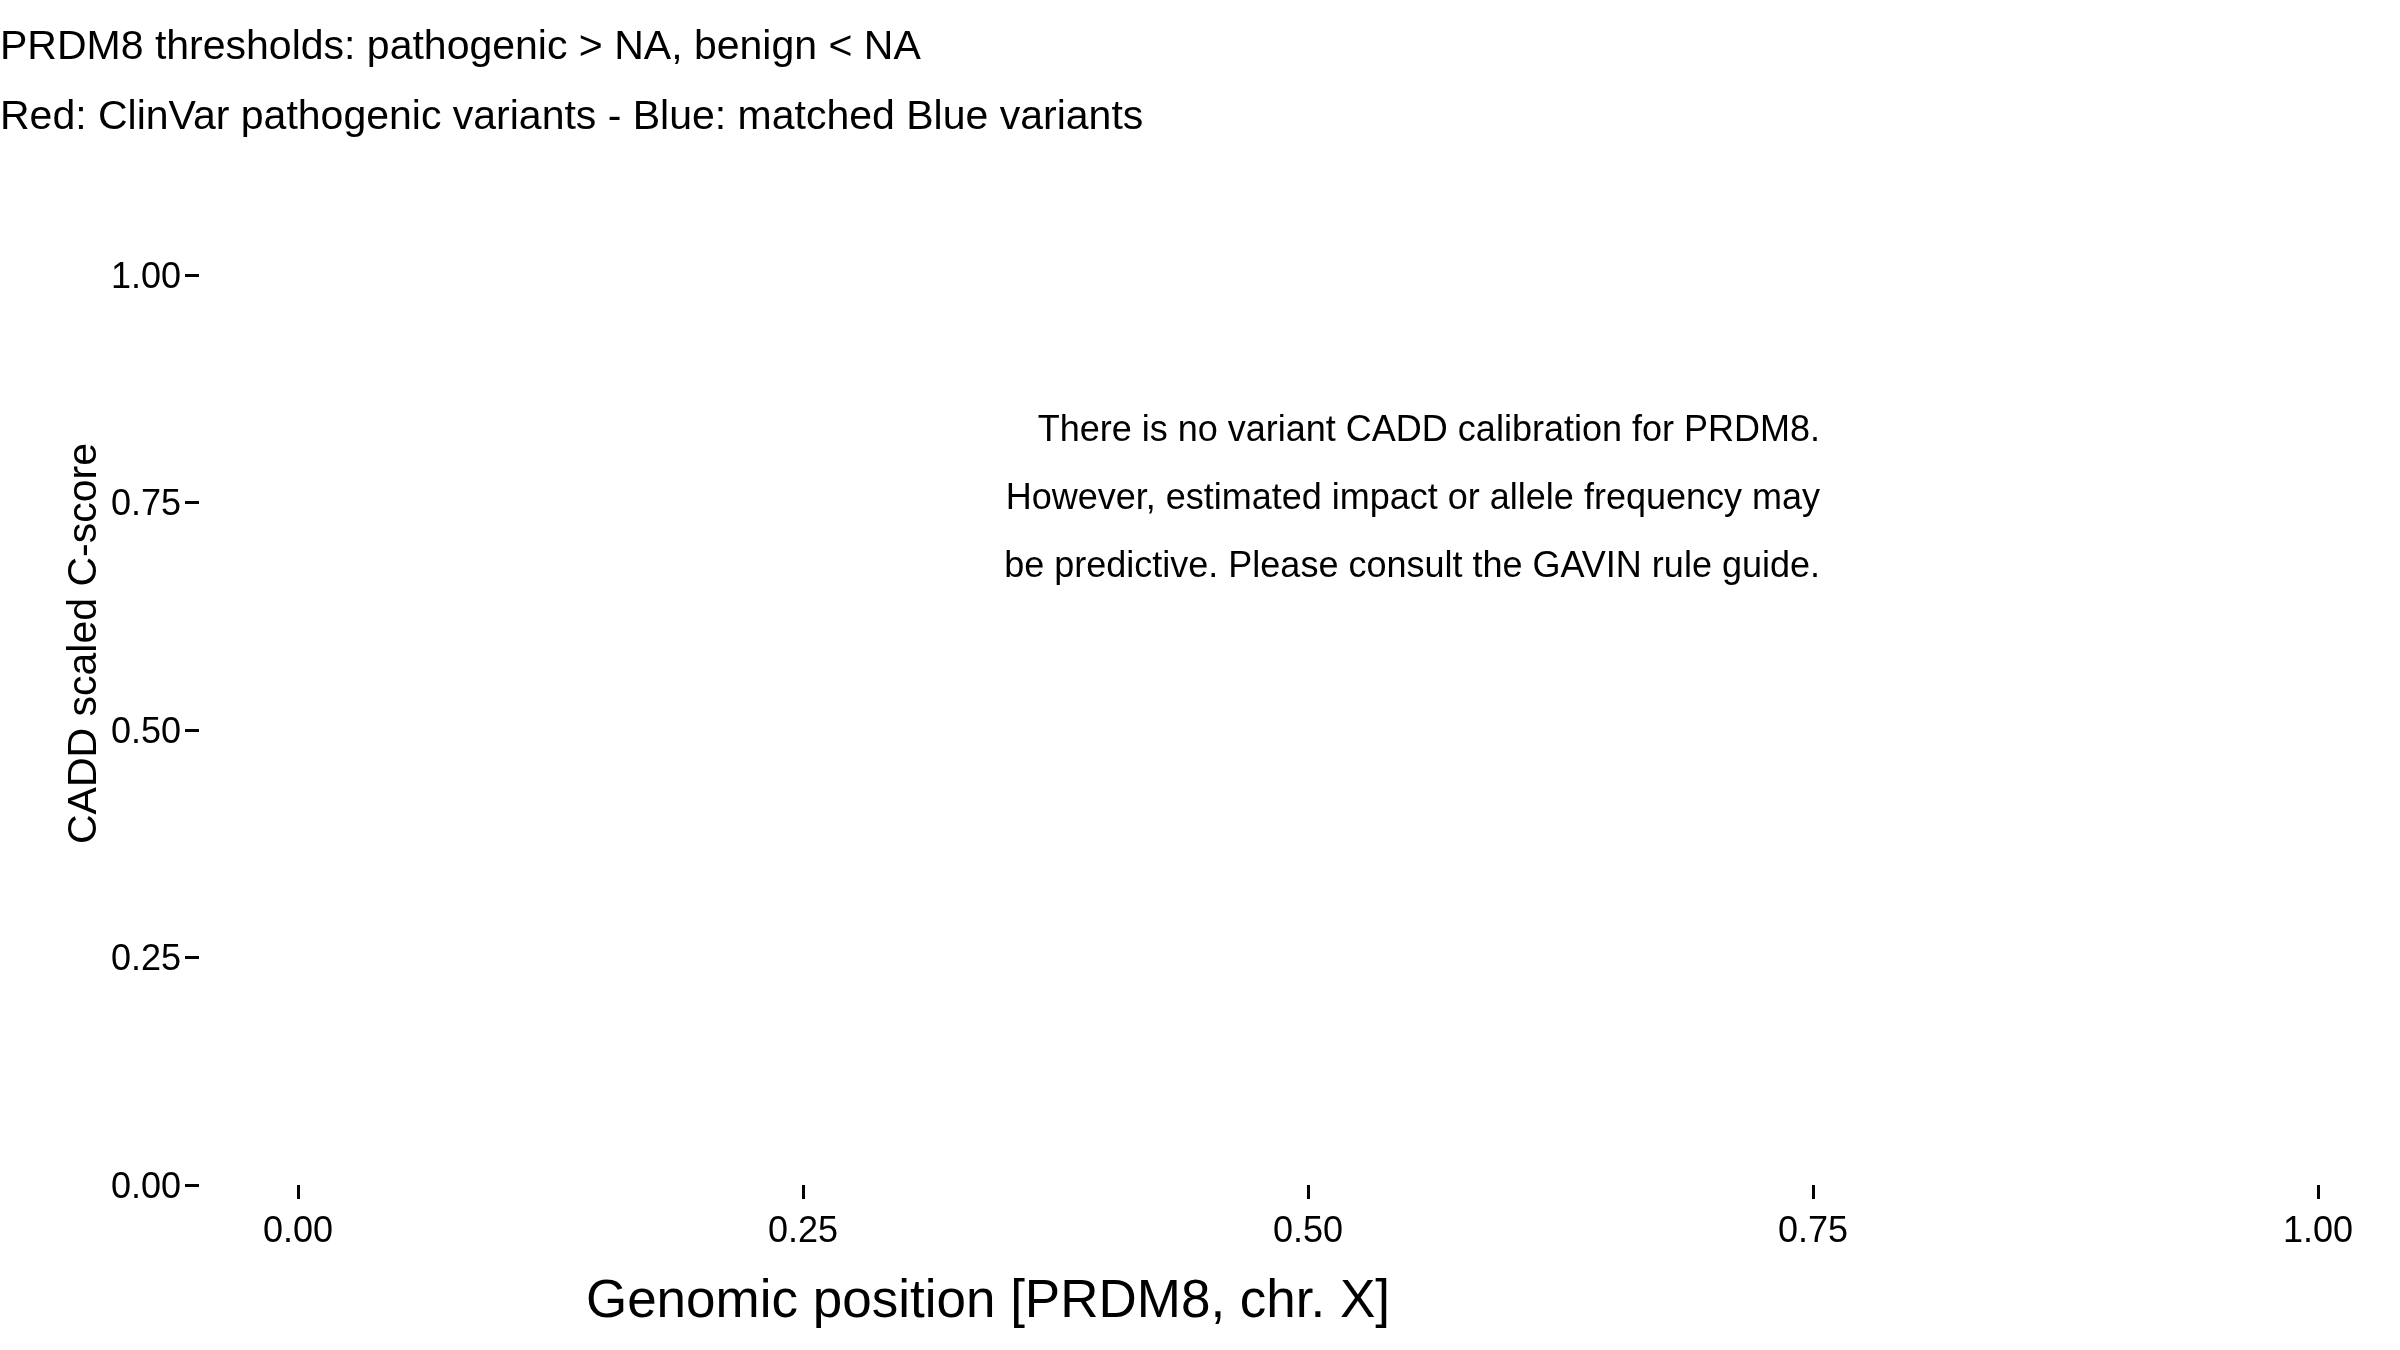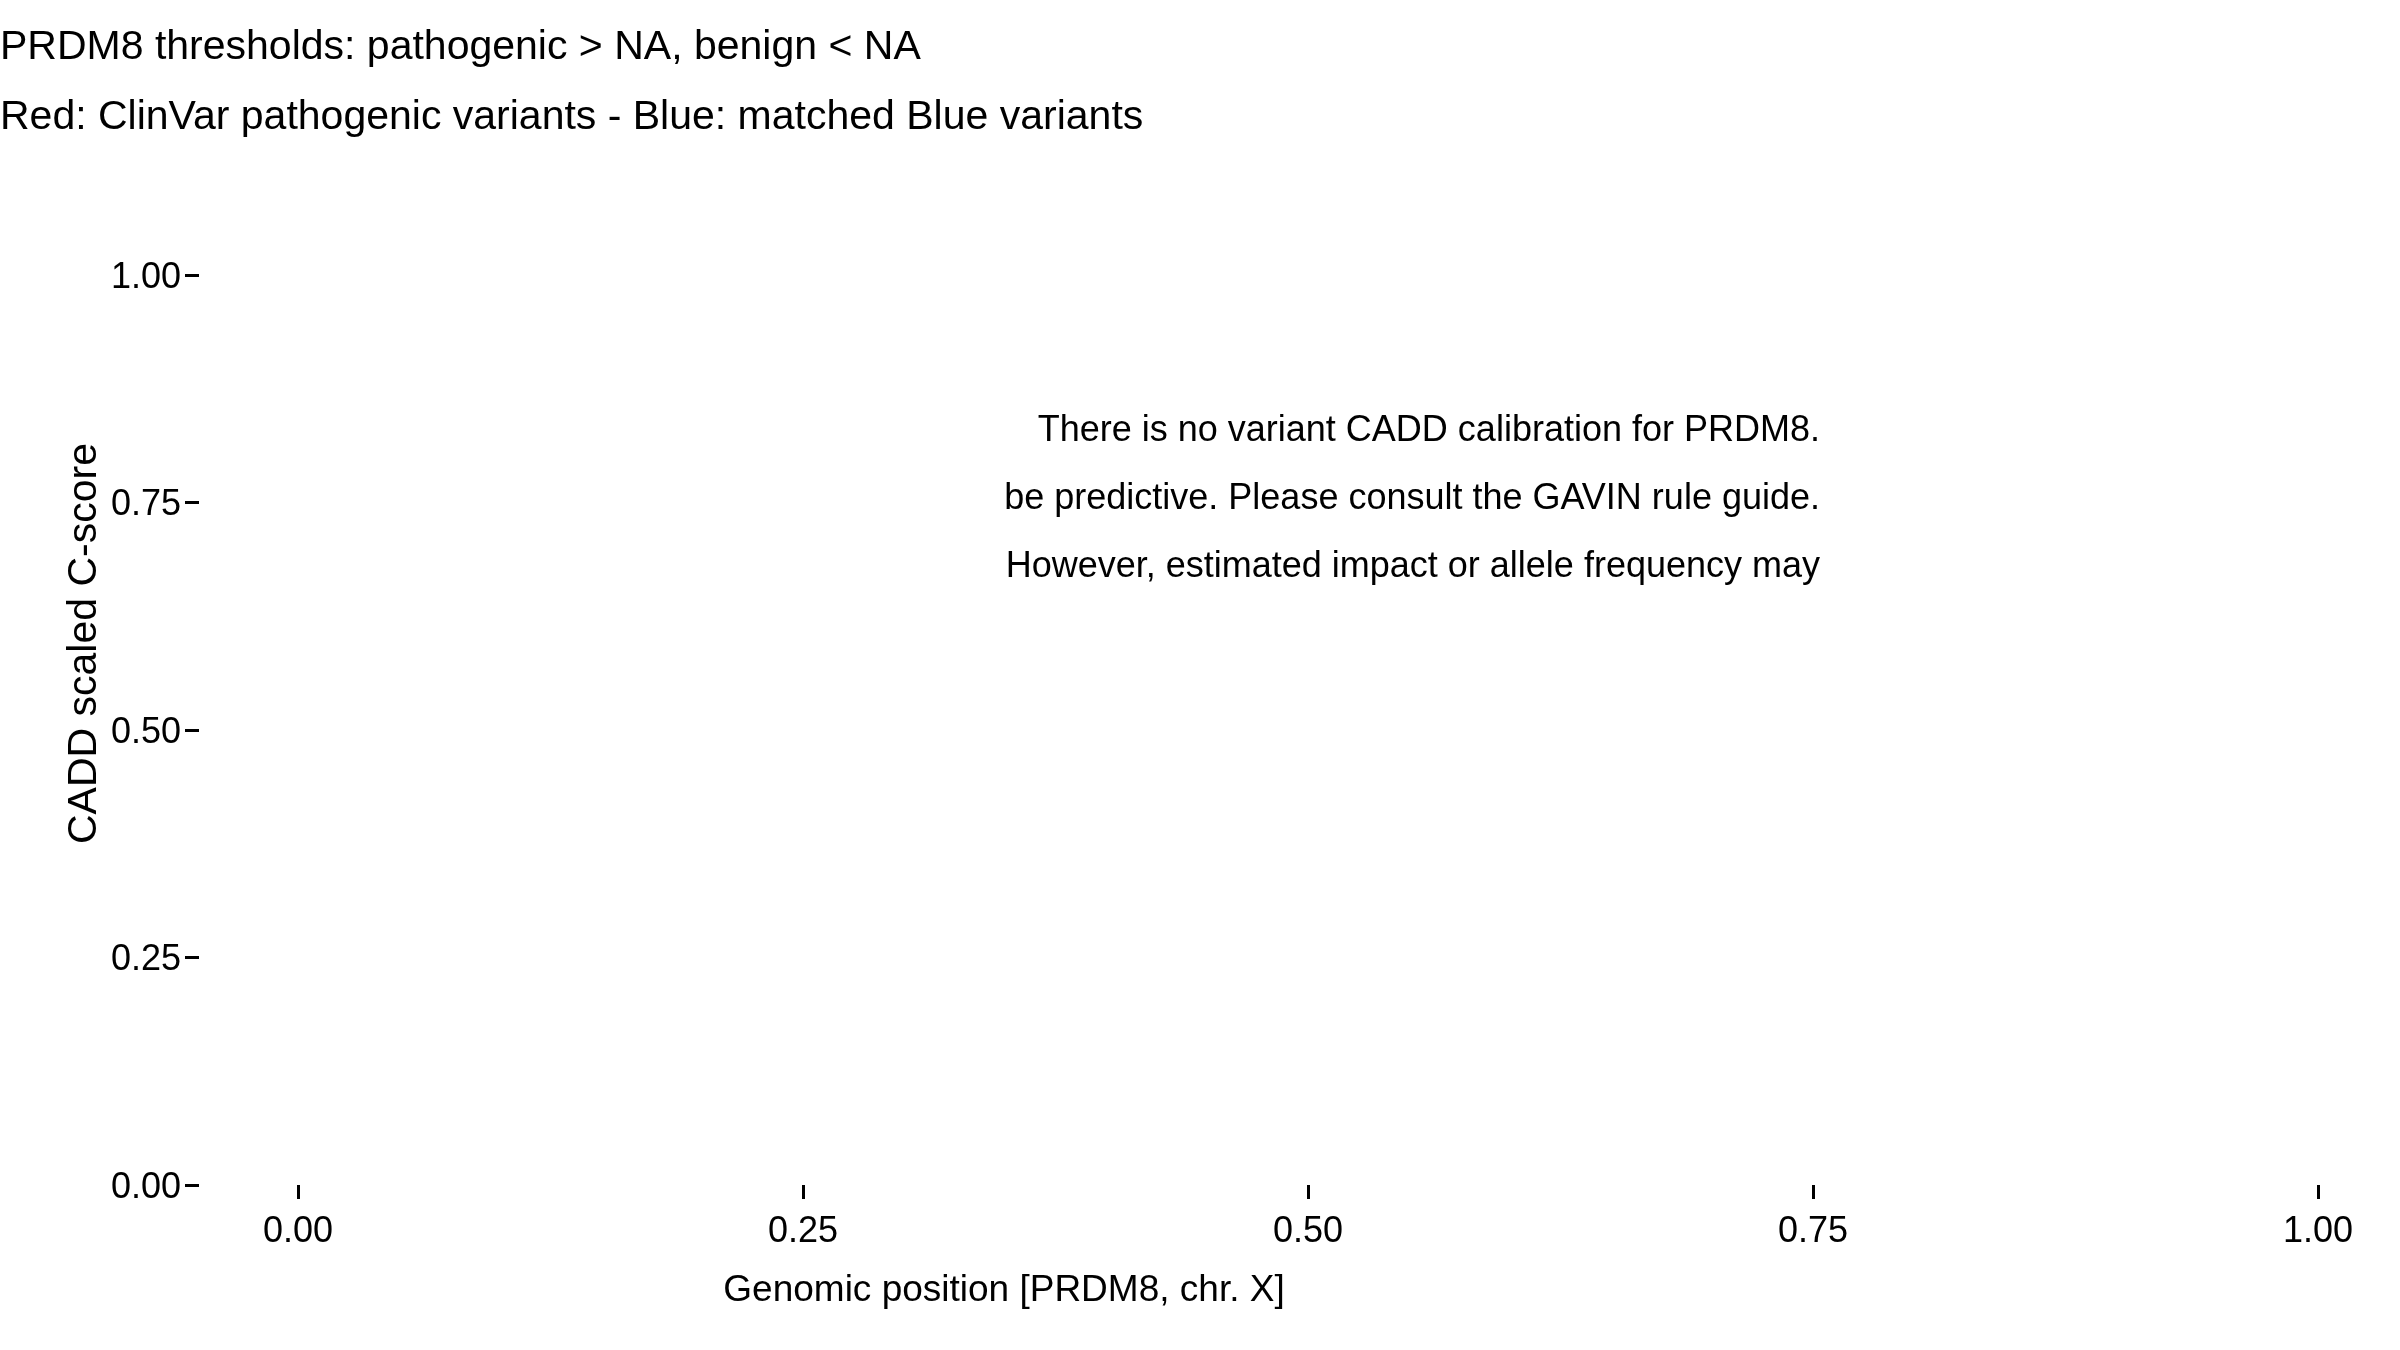--- a/index.html
+++ b/index.html
@@ -165,8 +165,8 @@
 
   <div class="annotation">
     <div class="annotation-line">There is no variant CADD calibration for PRDM8.</div>
+    <div class="annotation-line">However, estimated impact or allele frequency may</div>
     <div class="annotation-line">be predictive. Please consult the GAVIN rule guide.</div>
-    <div class="annotation-line">However, estimated impact or allele frequency may</div>
   </div>
 
 </div>

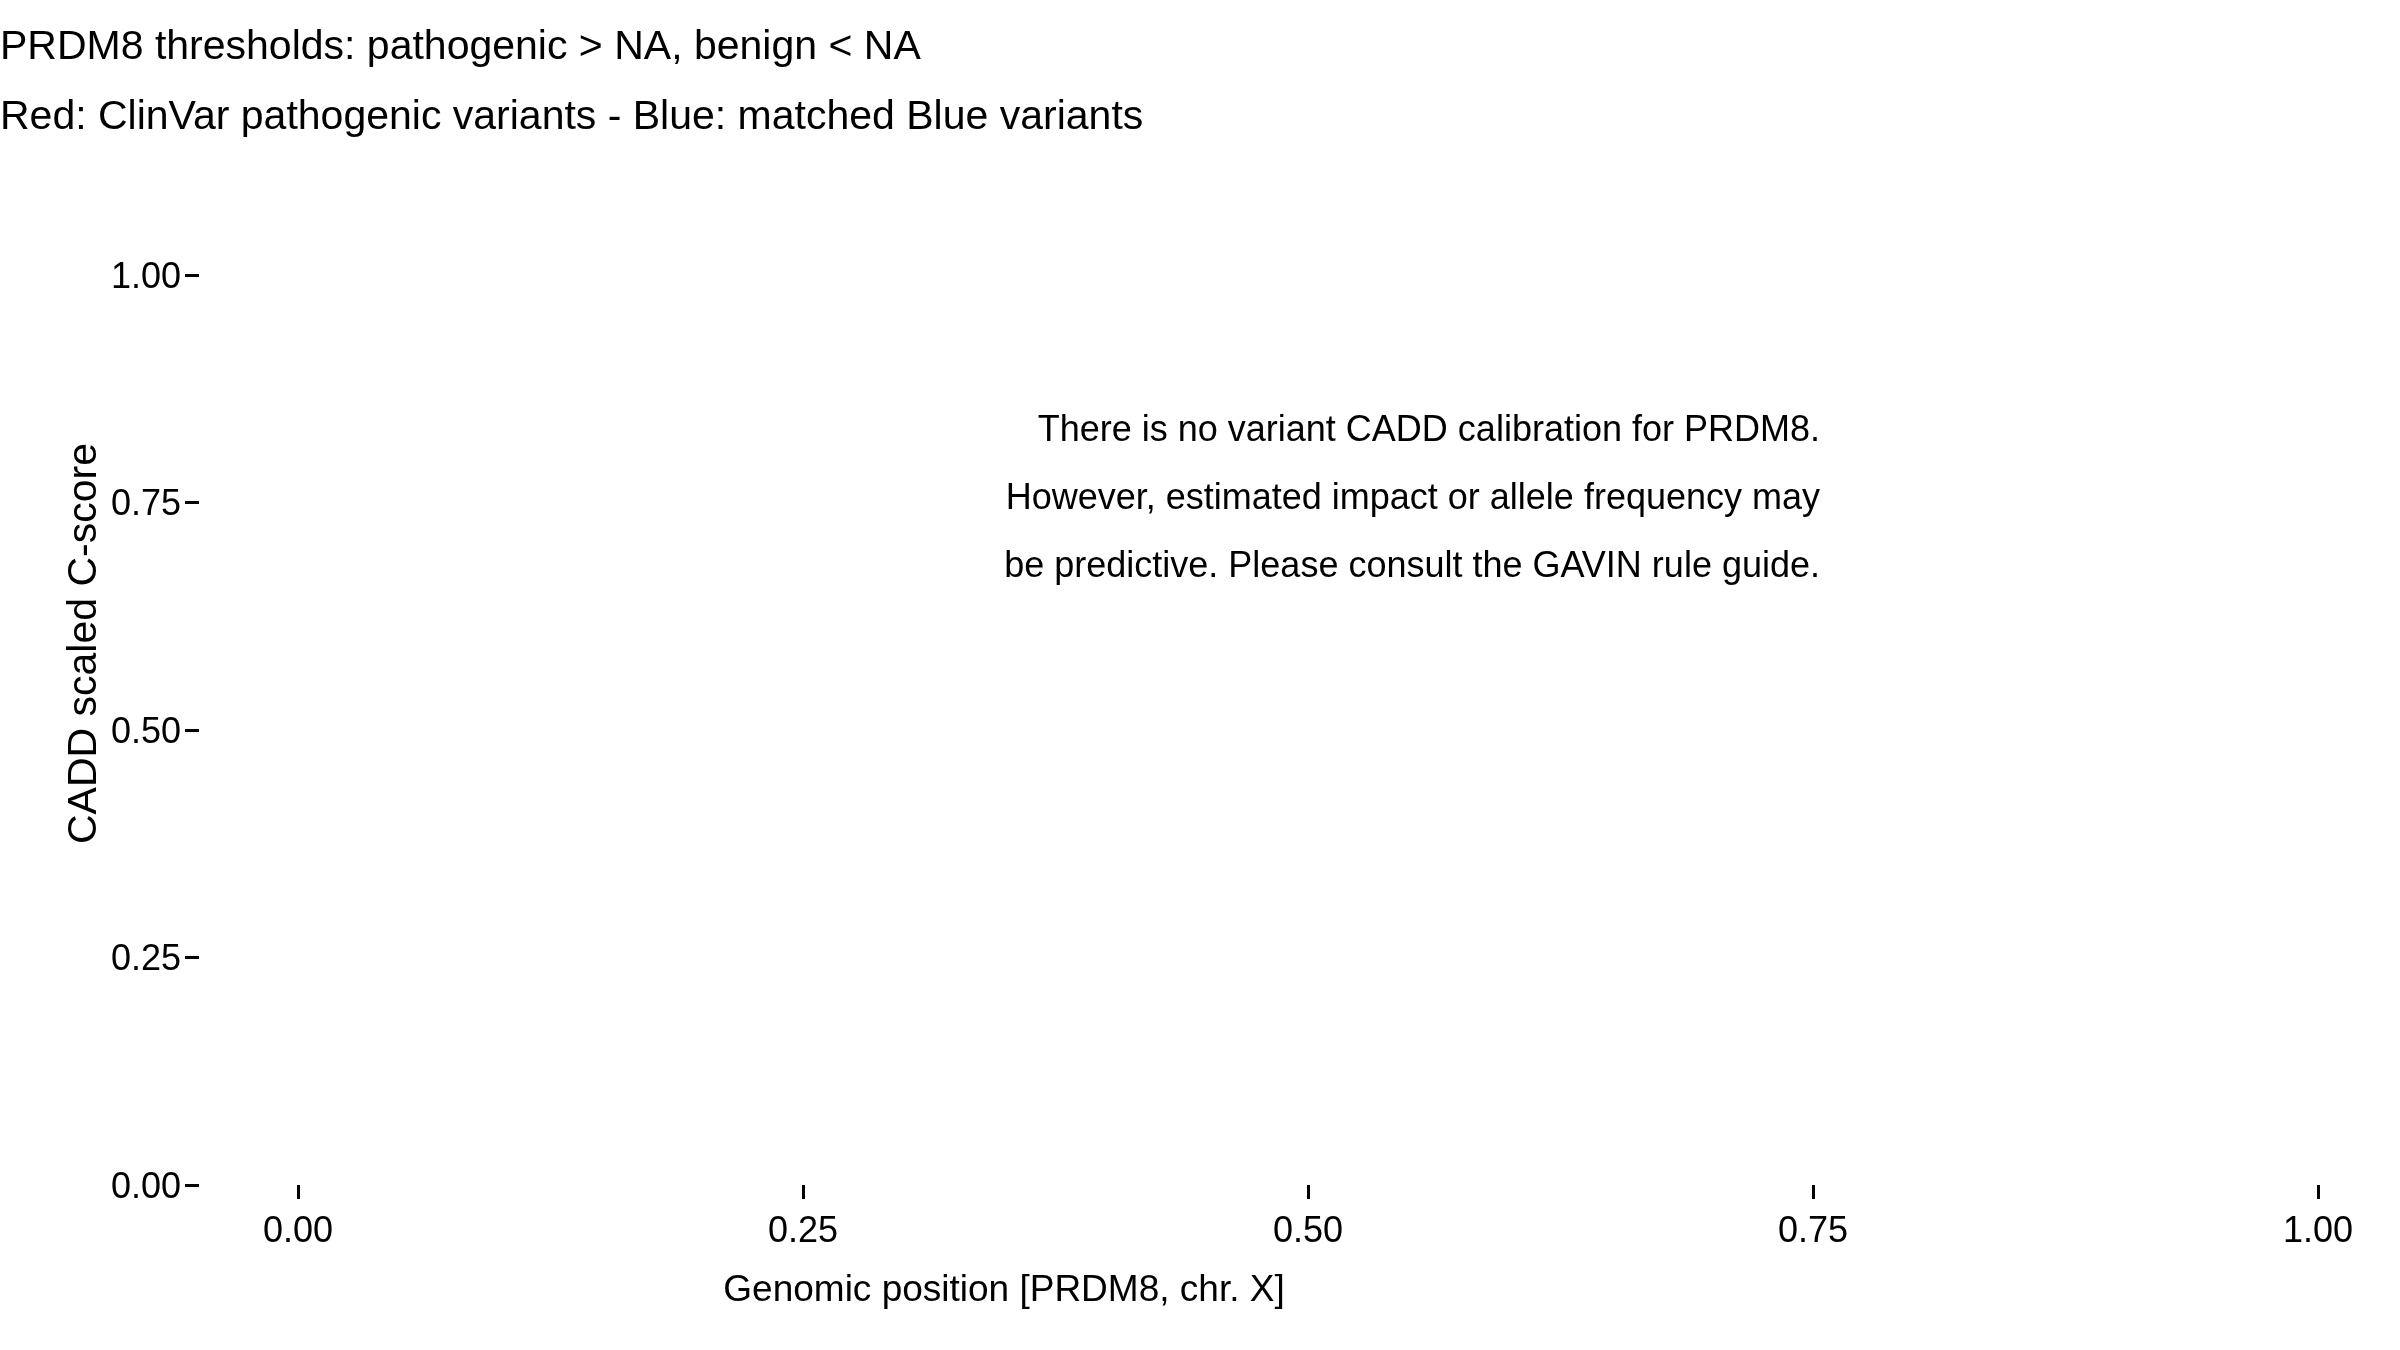--- a/index.html
+++ b/index.html
@@ -52,9 +52,8 @@
     top: 1268px;
     width: 1976px;
     text-align: center;
-    font-size: 37px;
+    font-size: 53px;
     white-space: pre;
-    margin-left: 16px;
   }
 
   

